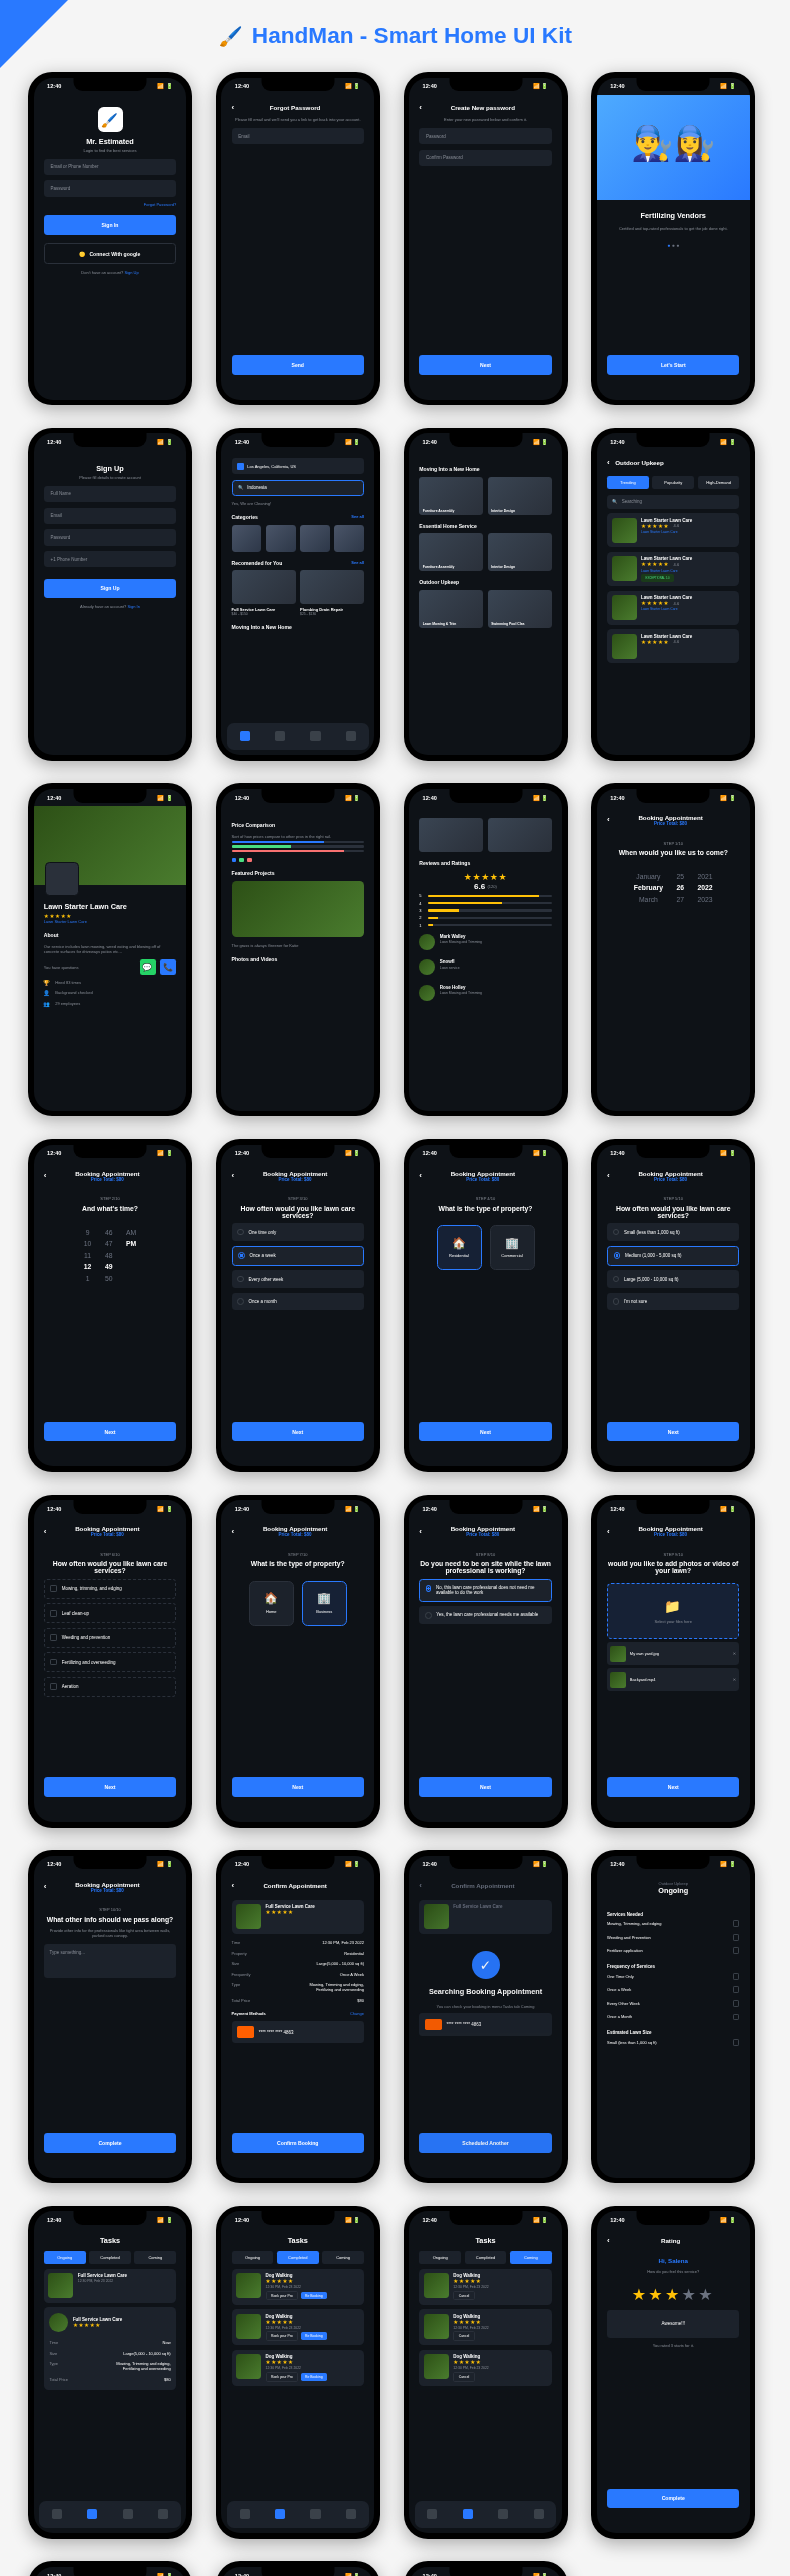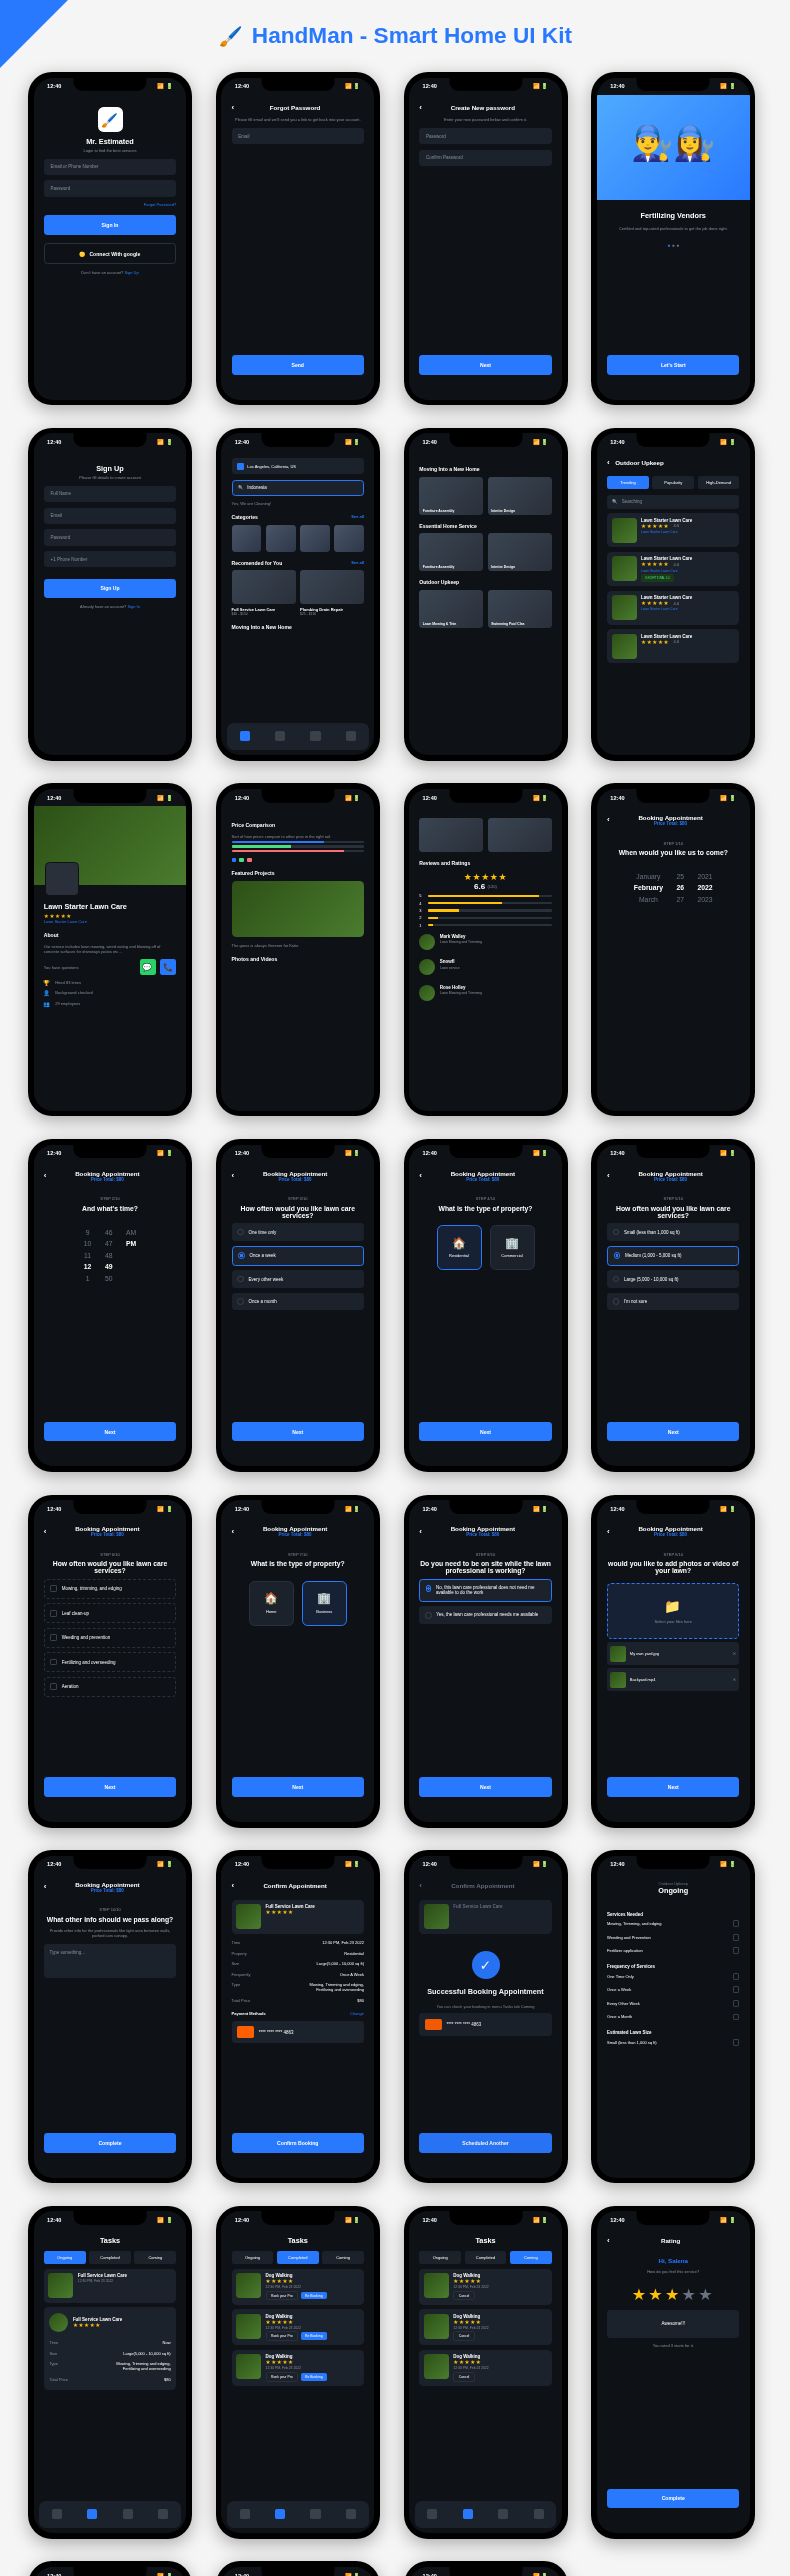--- a/index.html
+++ b/index.html
@@ -1073,7 +1073,7 @@
               </div>
             </div>
           <div class="success-ico">✓</div>
-          <div class="h1 h-center">Successful Booking Appointment</div>
+          <div class="h1 h-center">Searching Booking Appointment</div>
           <div class="sub h-center mt">You can check your booking in menu Tasks tab Coming</div>
           <div class="cc-row mt-lg">
               <div class="cc-logo"></div>

